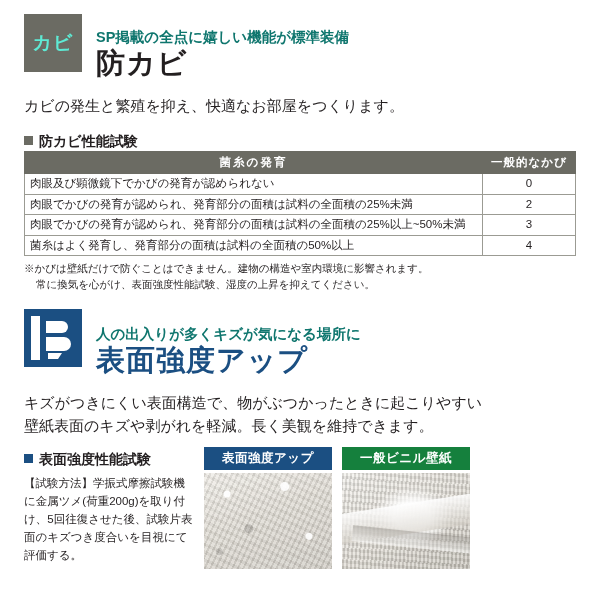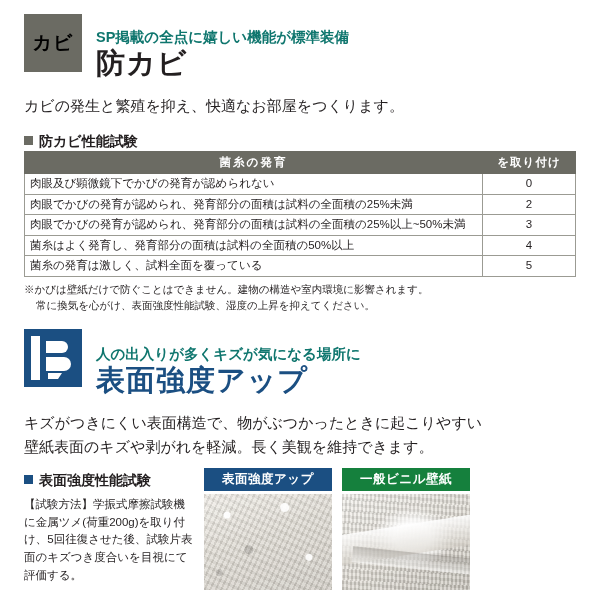--- a/index.html
+++ b/index.html
@@ -31,7 +31,7 @@
     width: 58px;
     height: 58px;
     background: #6b6b63;
-    color: #000000;
+    color: #5eead4;
     display: flex;
     align-items: center;
     justify-content: center;

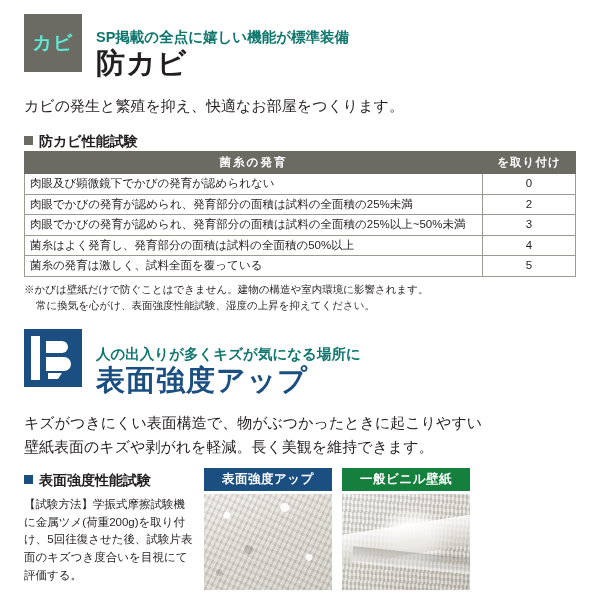--- a/index.html
+++ b/index.html
@@ -258,7 +258,7 @@
     <thead>
       <tr>
         <th>菌糸の発育</th>
-        <th class="col-right">を取り付け</th>
+        <th class="col-right">一般的なかび</th>
       </tr>
     </thead>
     <tbody>

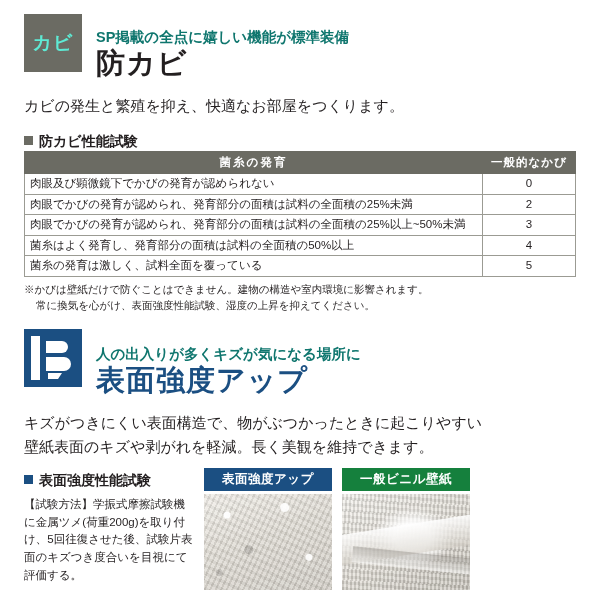--- a/index.html
+++ b/index.html
@@ -278,10 +278,6 @@
         <td>菌糸はよく発育し、発育部分の面積は試料の全面積の50%以上</td>
         <td class="num">4</td>
       </tr>
-      <tr>
-        <td>菌糸の発育は激しく、試料全面を覆っている</td>
-        <td class="num">5</td>
-      </tr>
     </tbody>
   </table>
 

